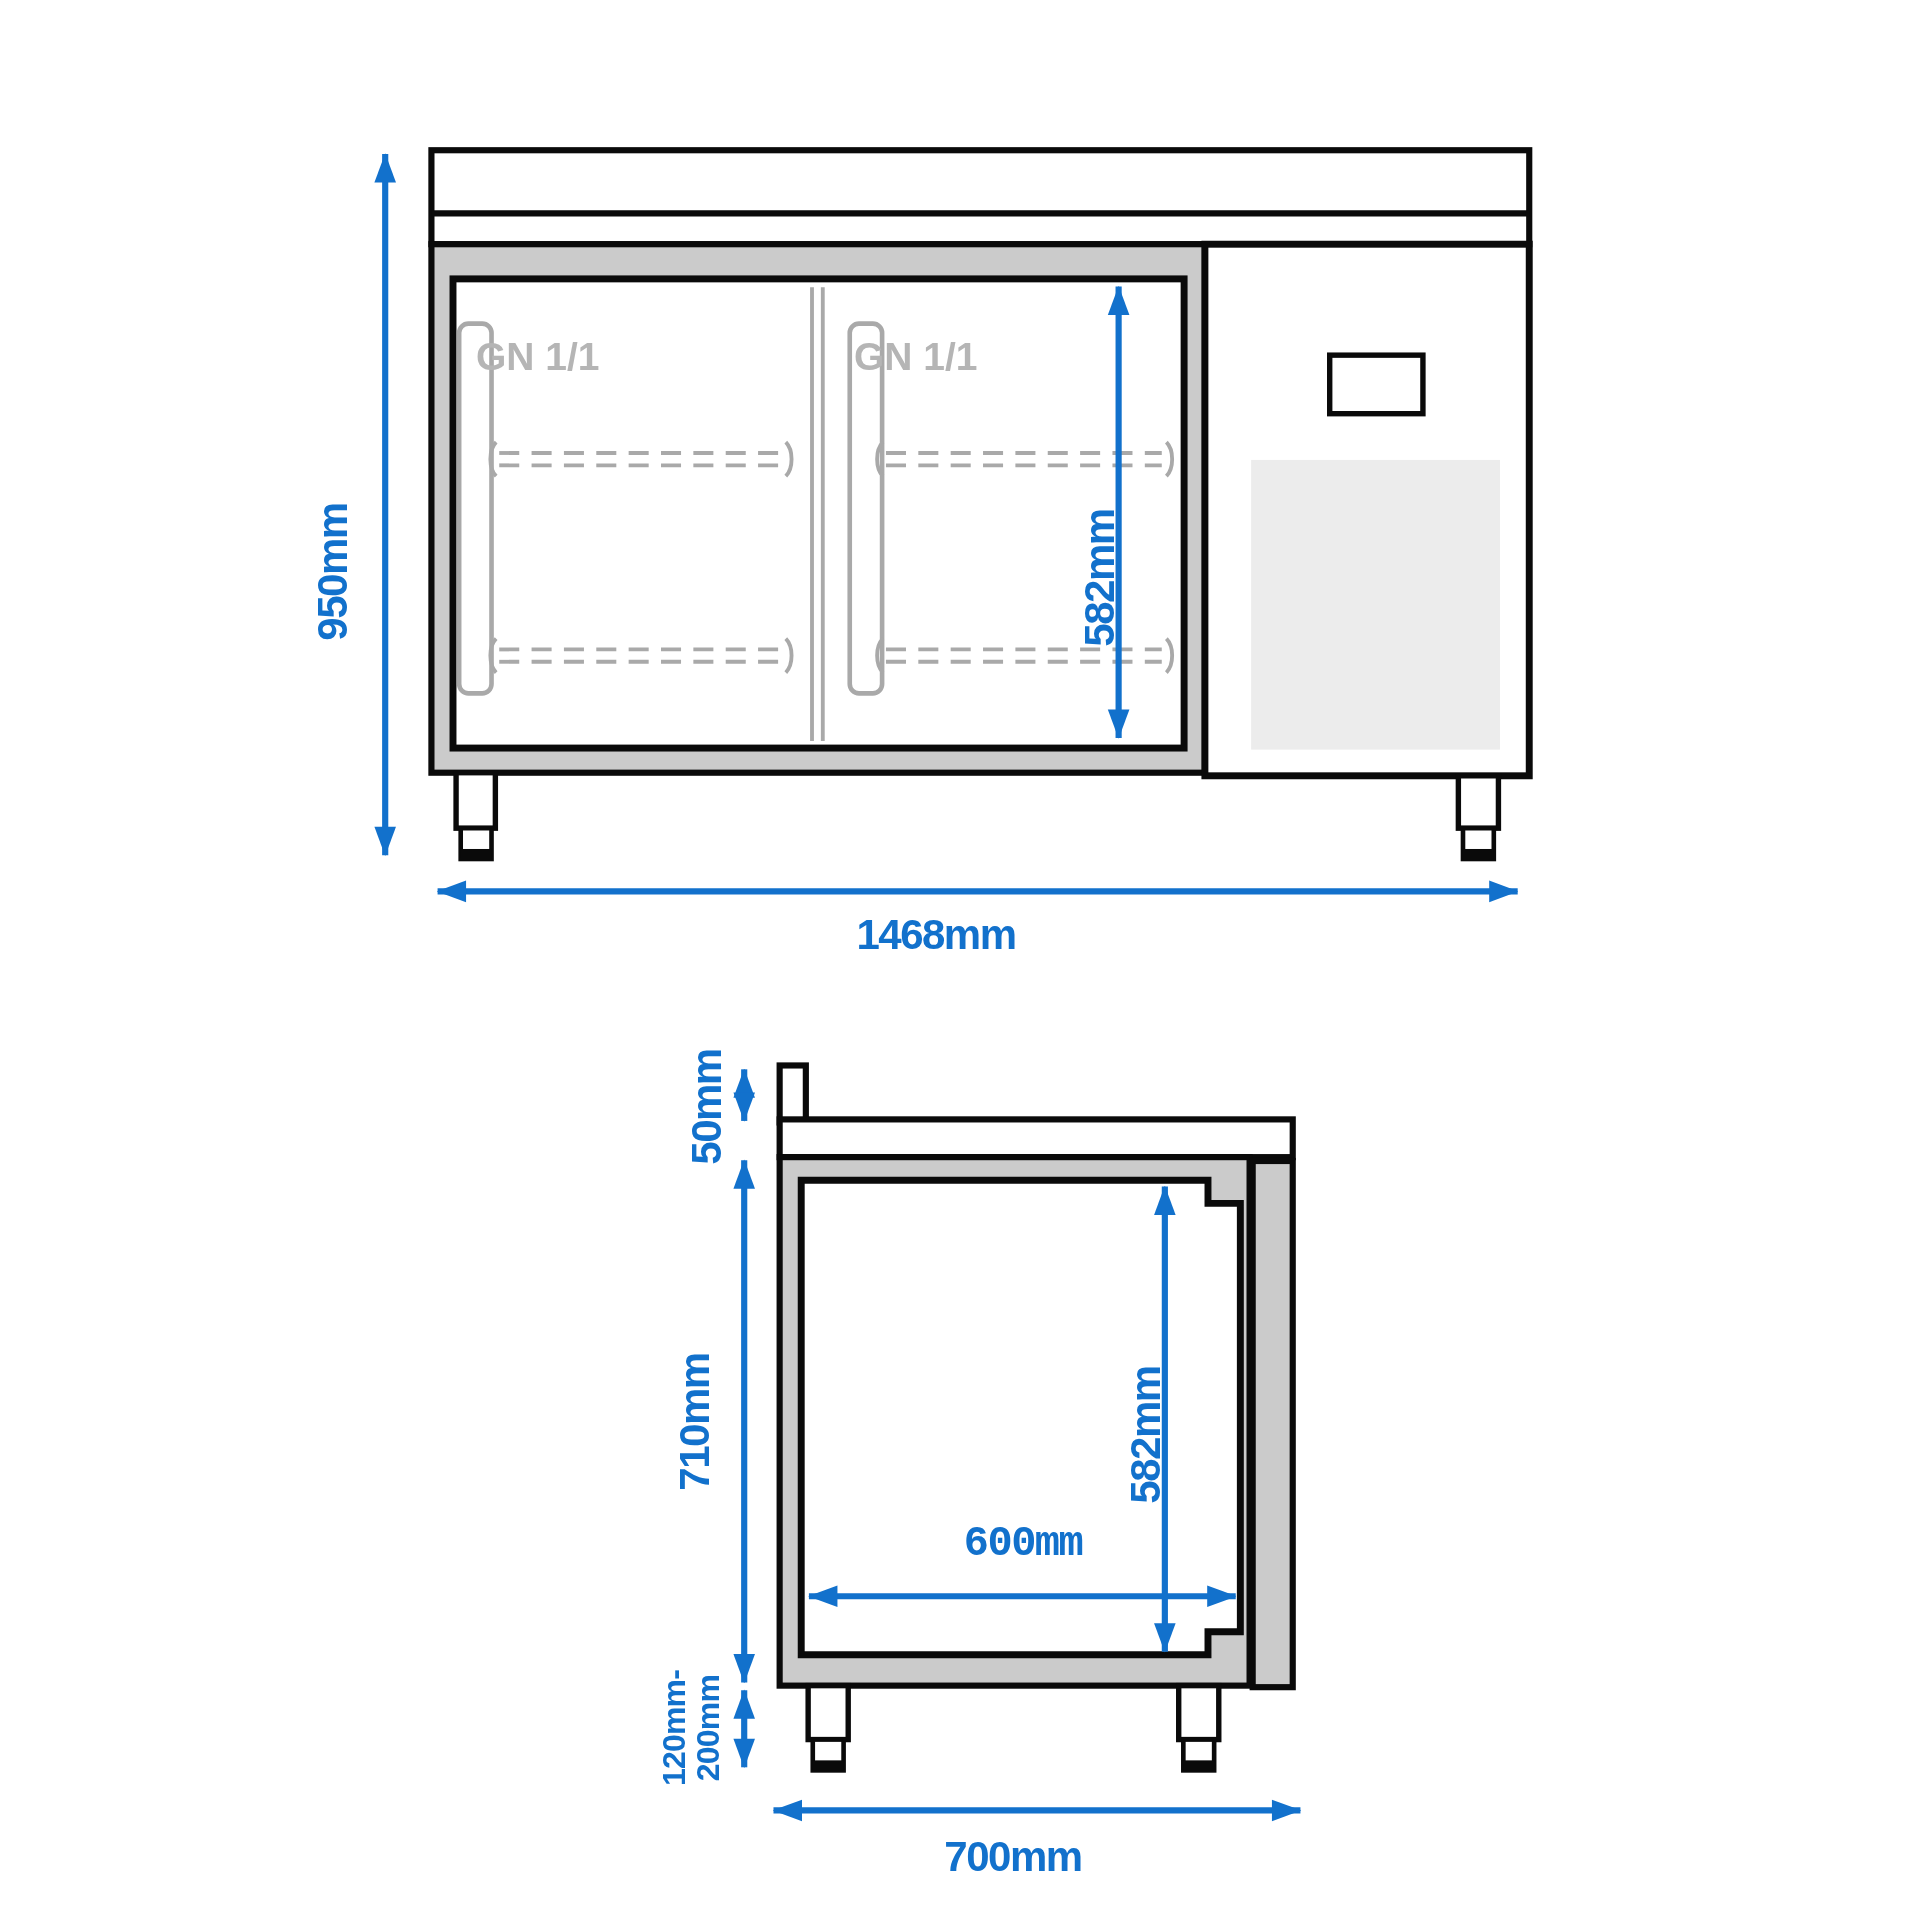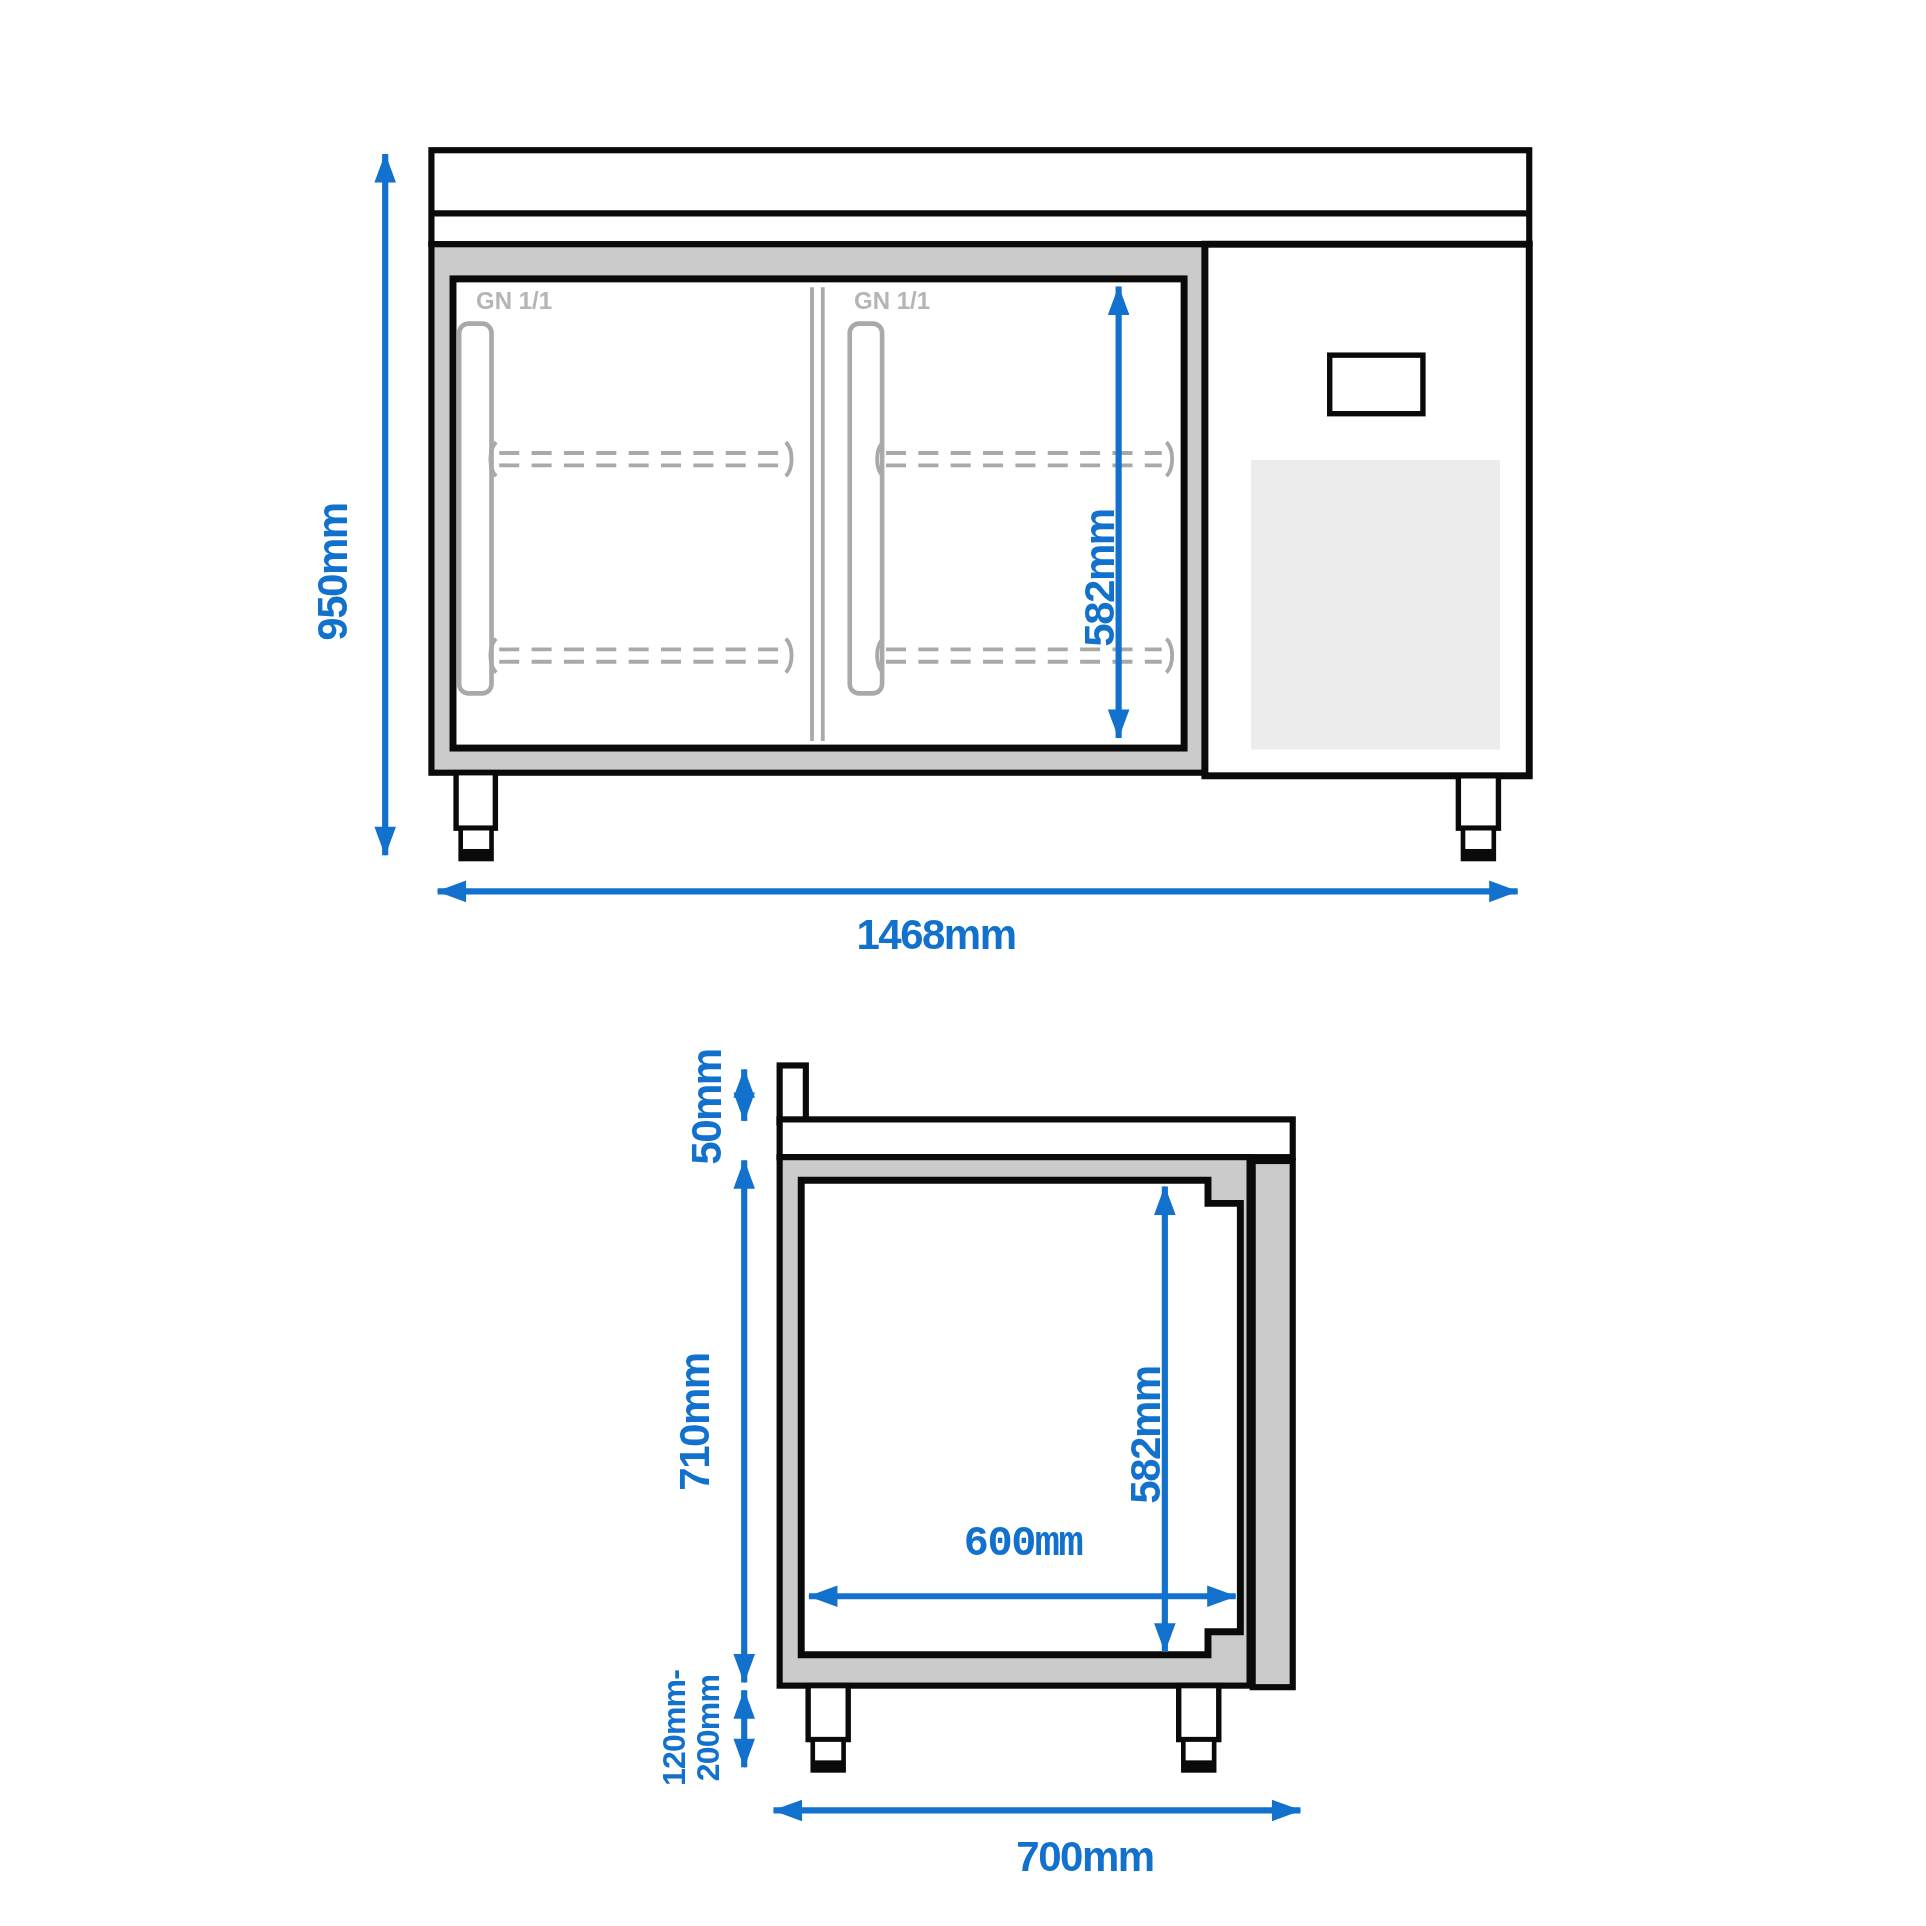--- a/index.html
+++ b/index.html
@@ -26,10 +26,11 @@
   .gn{
     position:absolute;
     font-weight:bold;
-    font-size:24px;
+    font-size:39px;
     letter-spacing:0px;
     color:#b5b5b5;
     white-space:nowrap;
+    margin-top:48px;
   }
 </style>
 </head>

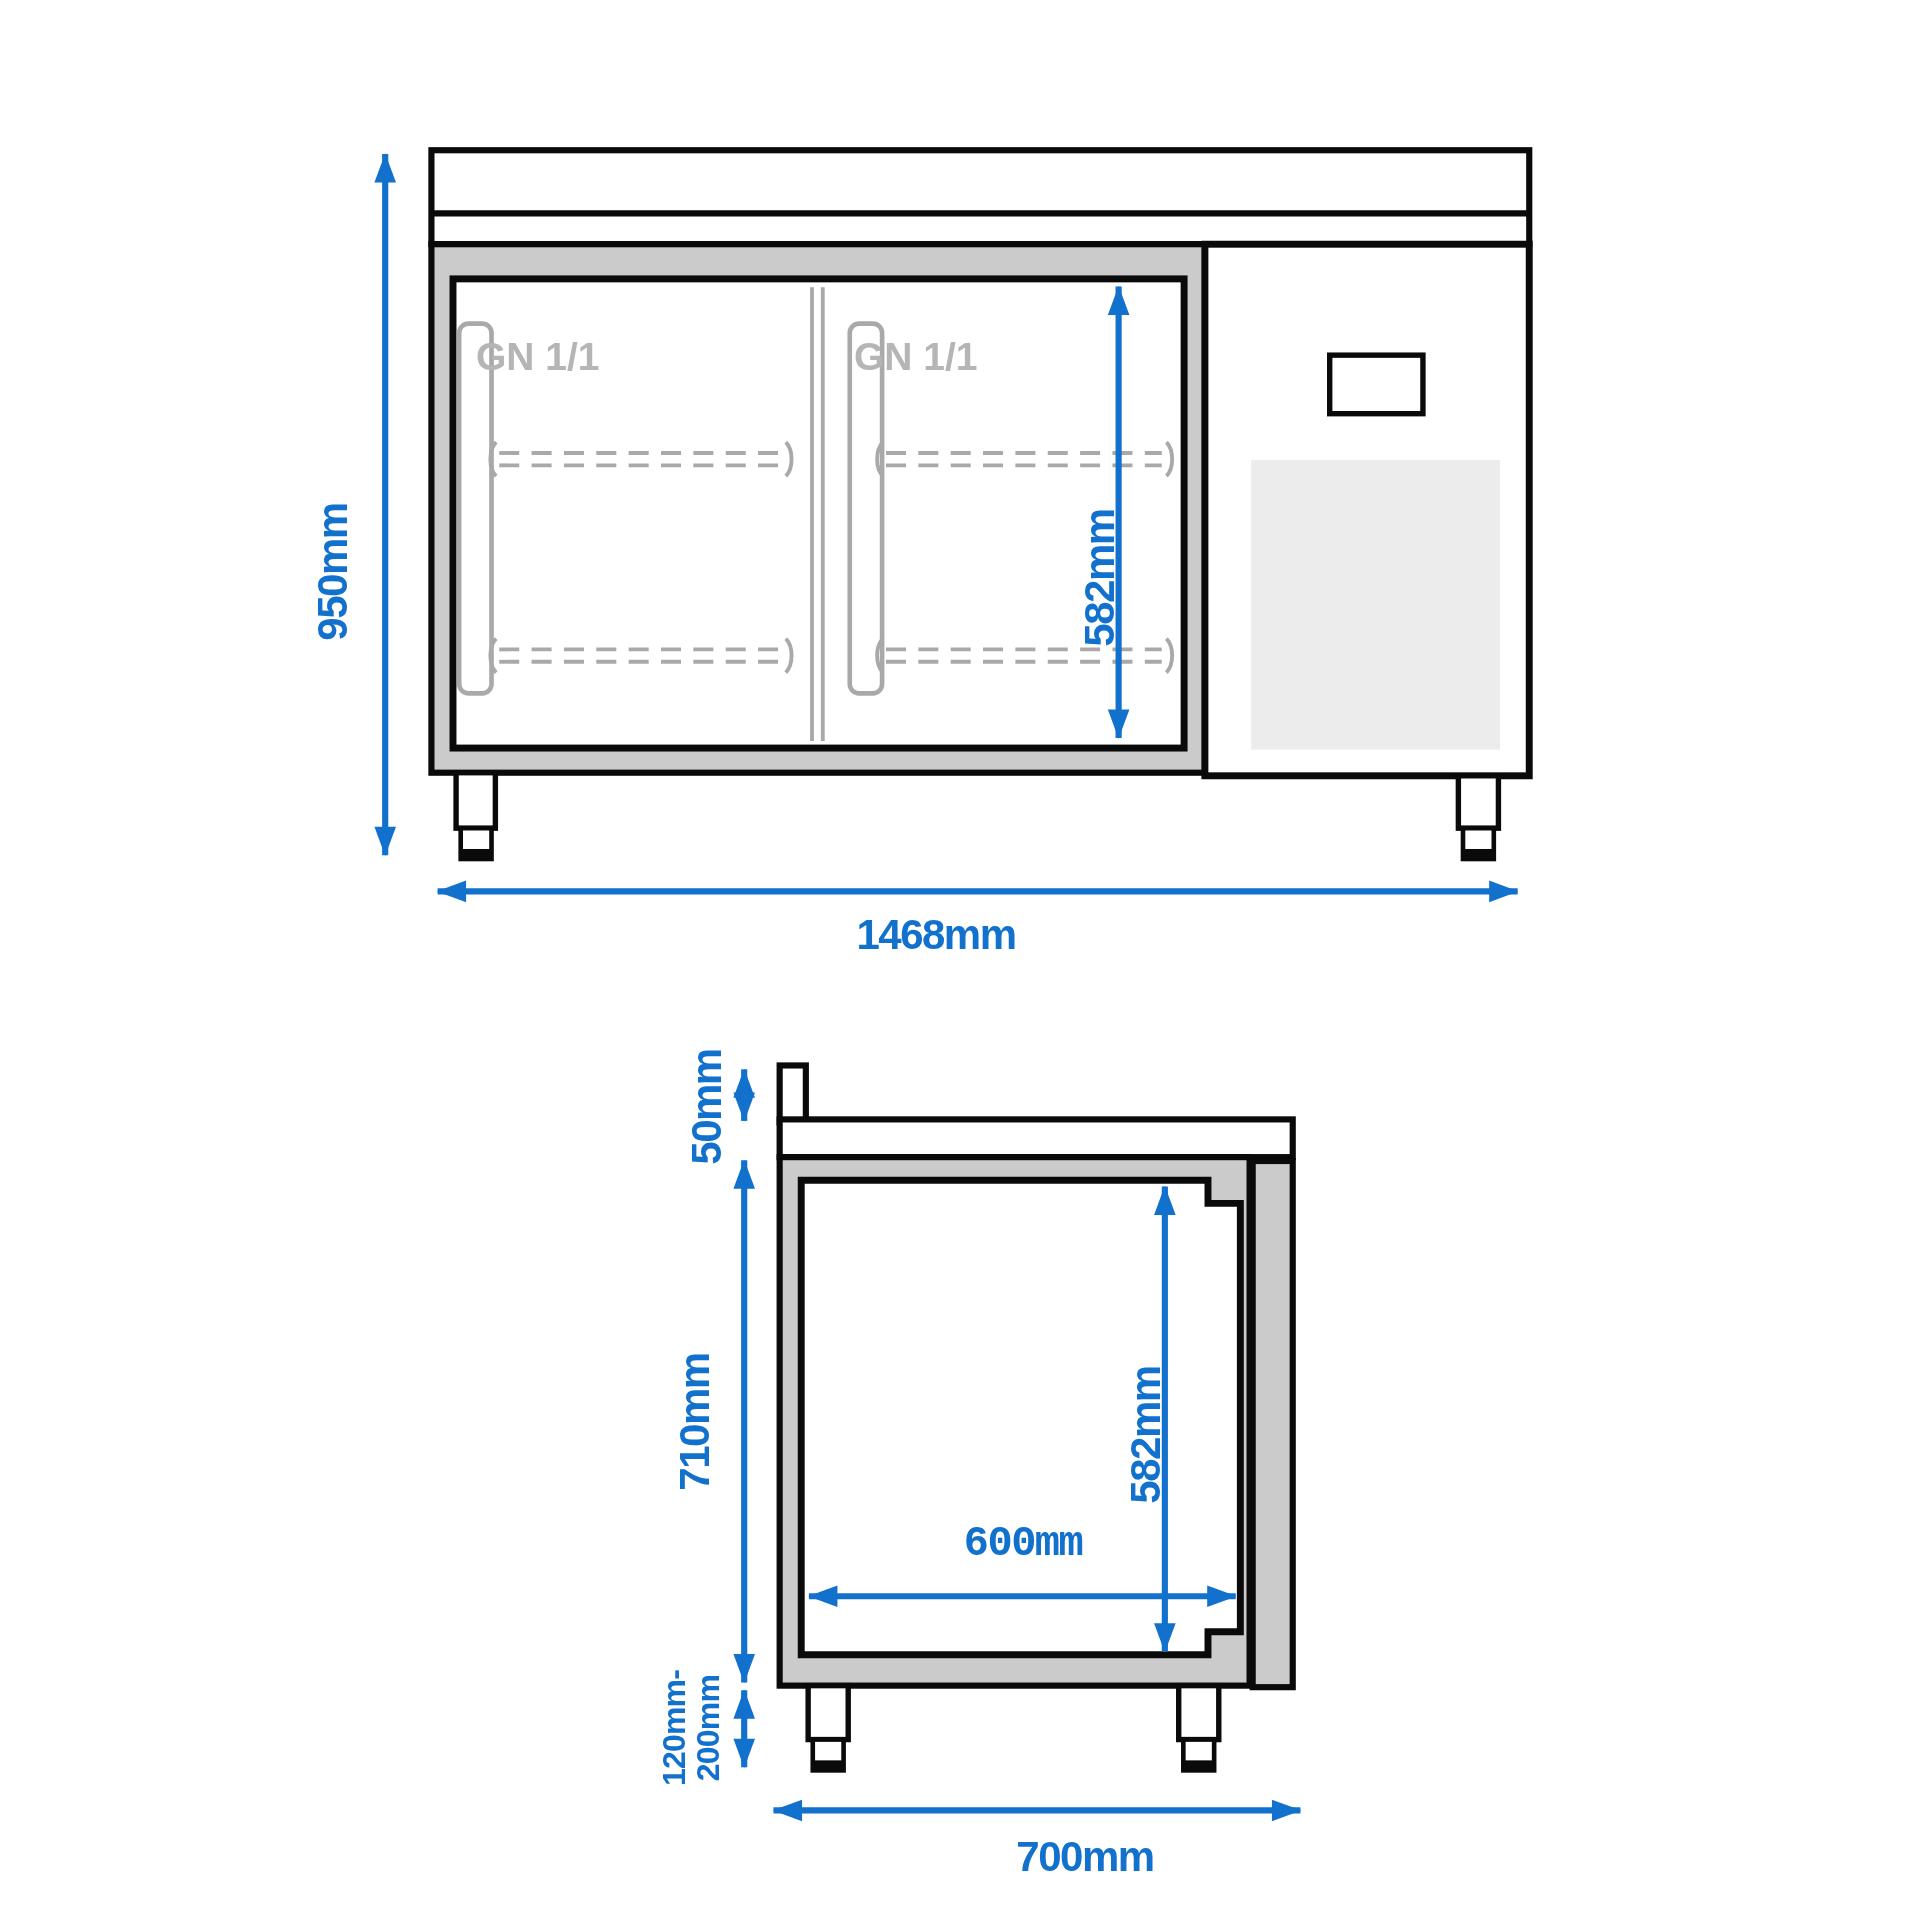--- a/index.html
+++ b/index.html
@@ -146,7 +146,7 @@
   <div class="lbl rot" style="left:695px;top:1422px;">710mm</div>
   <div class="lbl rot" style="left:1146px;top:1435px;">582mm</div>
   <div class="lbl" style="left:1023px;top:1544px;font-family:Liberation Mono, monospace;">600mm</div>
-  <div class="lbl" style="left:1085px;top:1857px;">700mm</div>
+  <div class="lbl" style="left:1013px;top:1857px;">700mm</div>
 
   <div class="lbl rot small" style="left:692px;top:1728px;">
     <div>120mm-</div>

